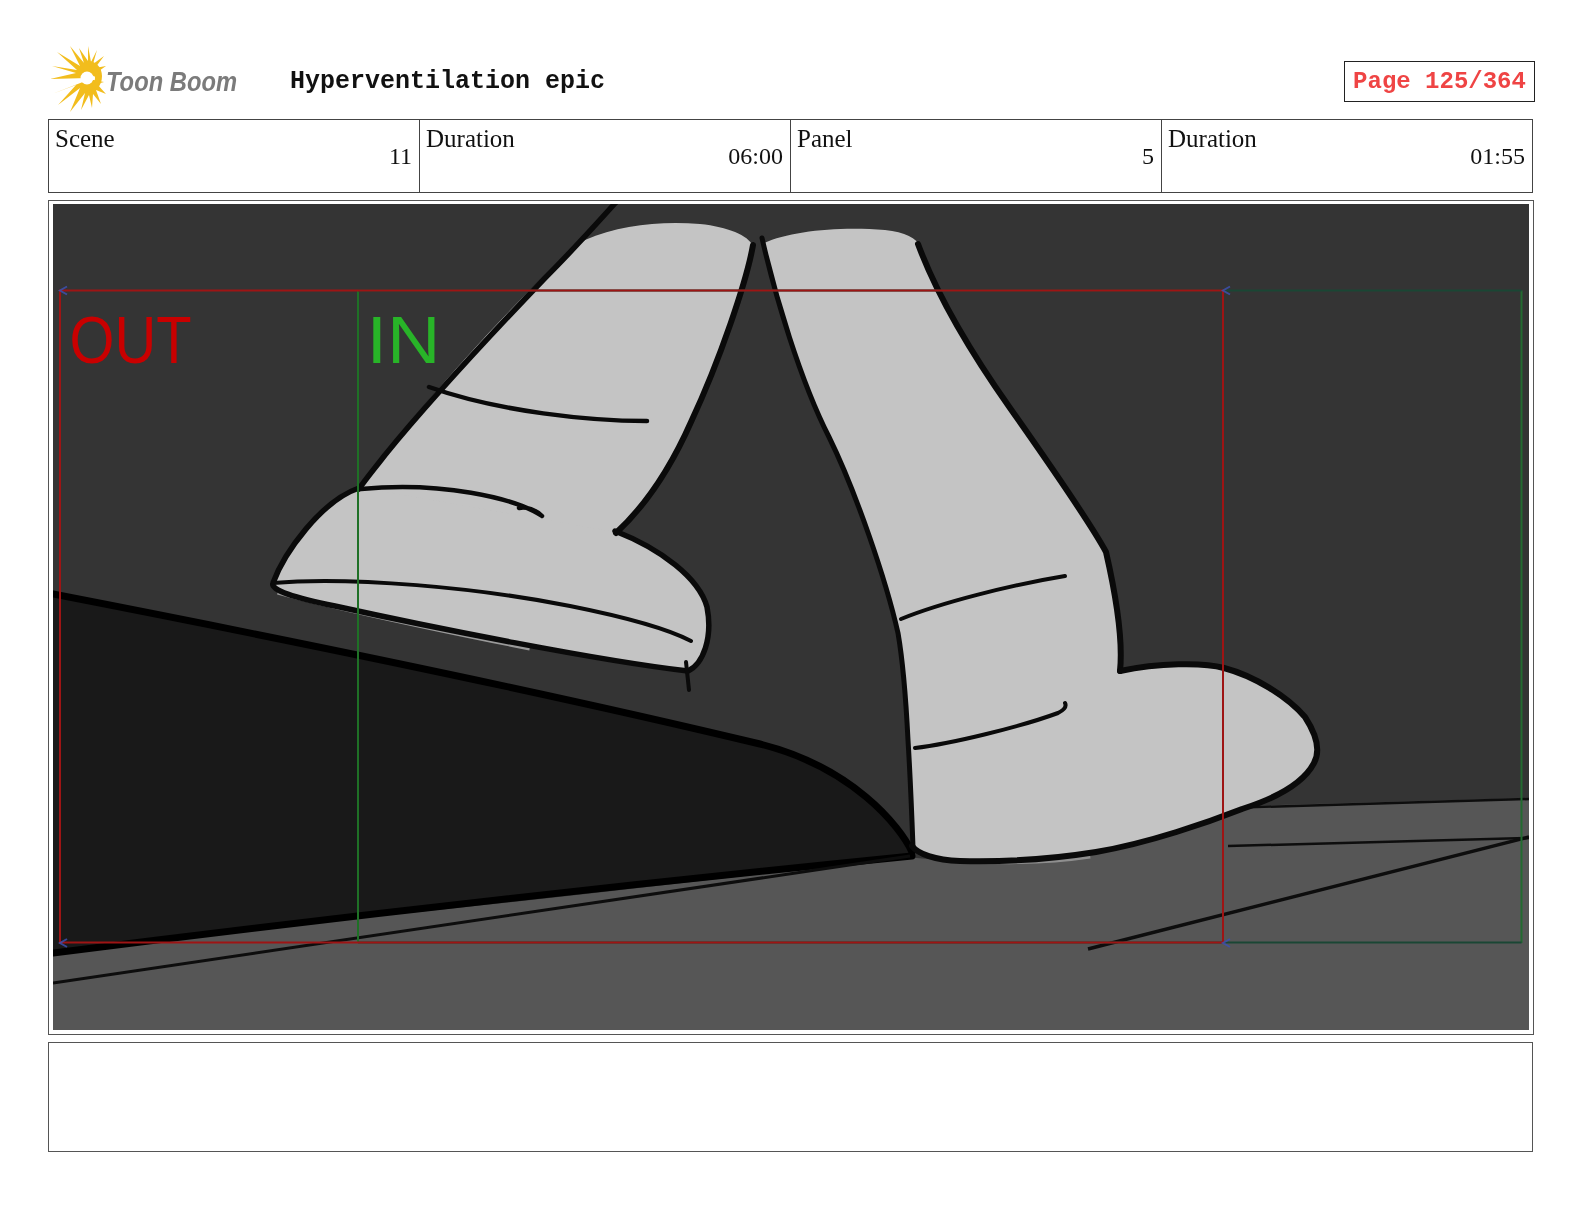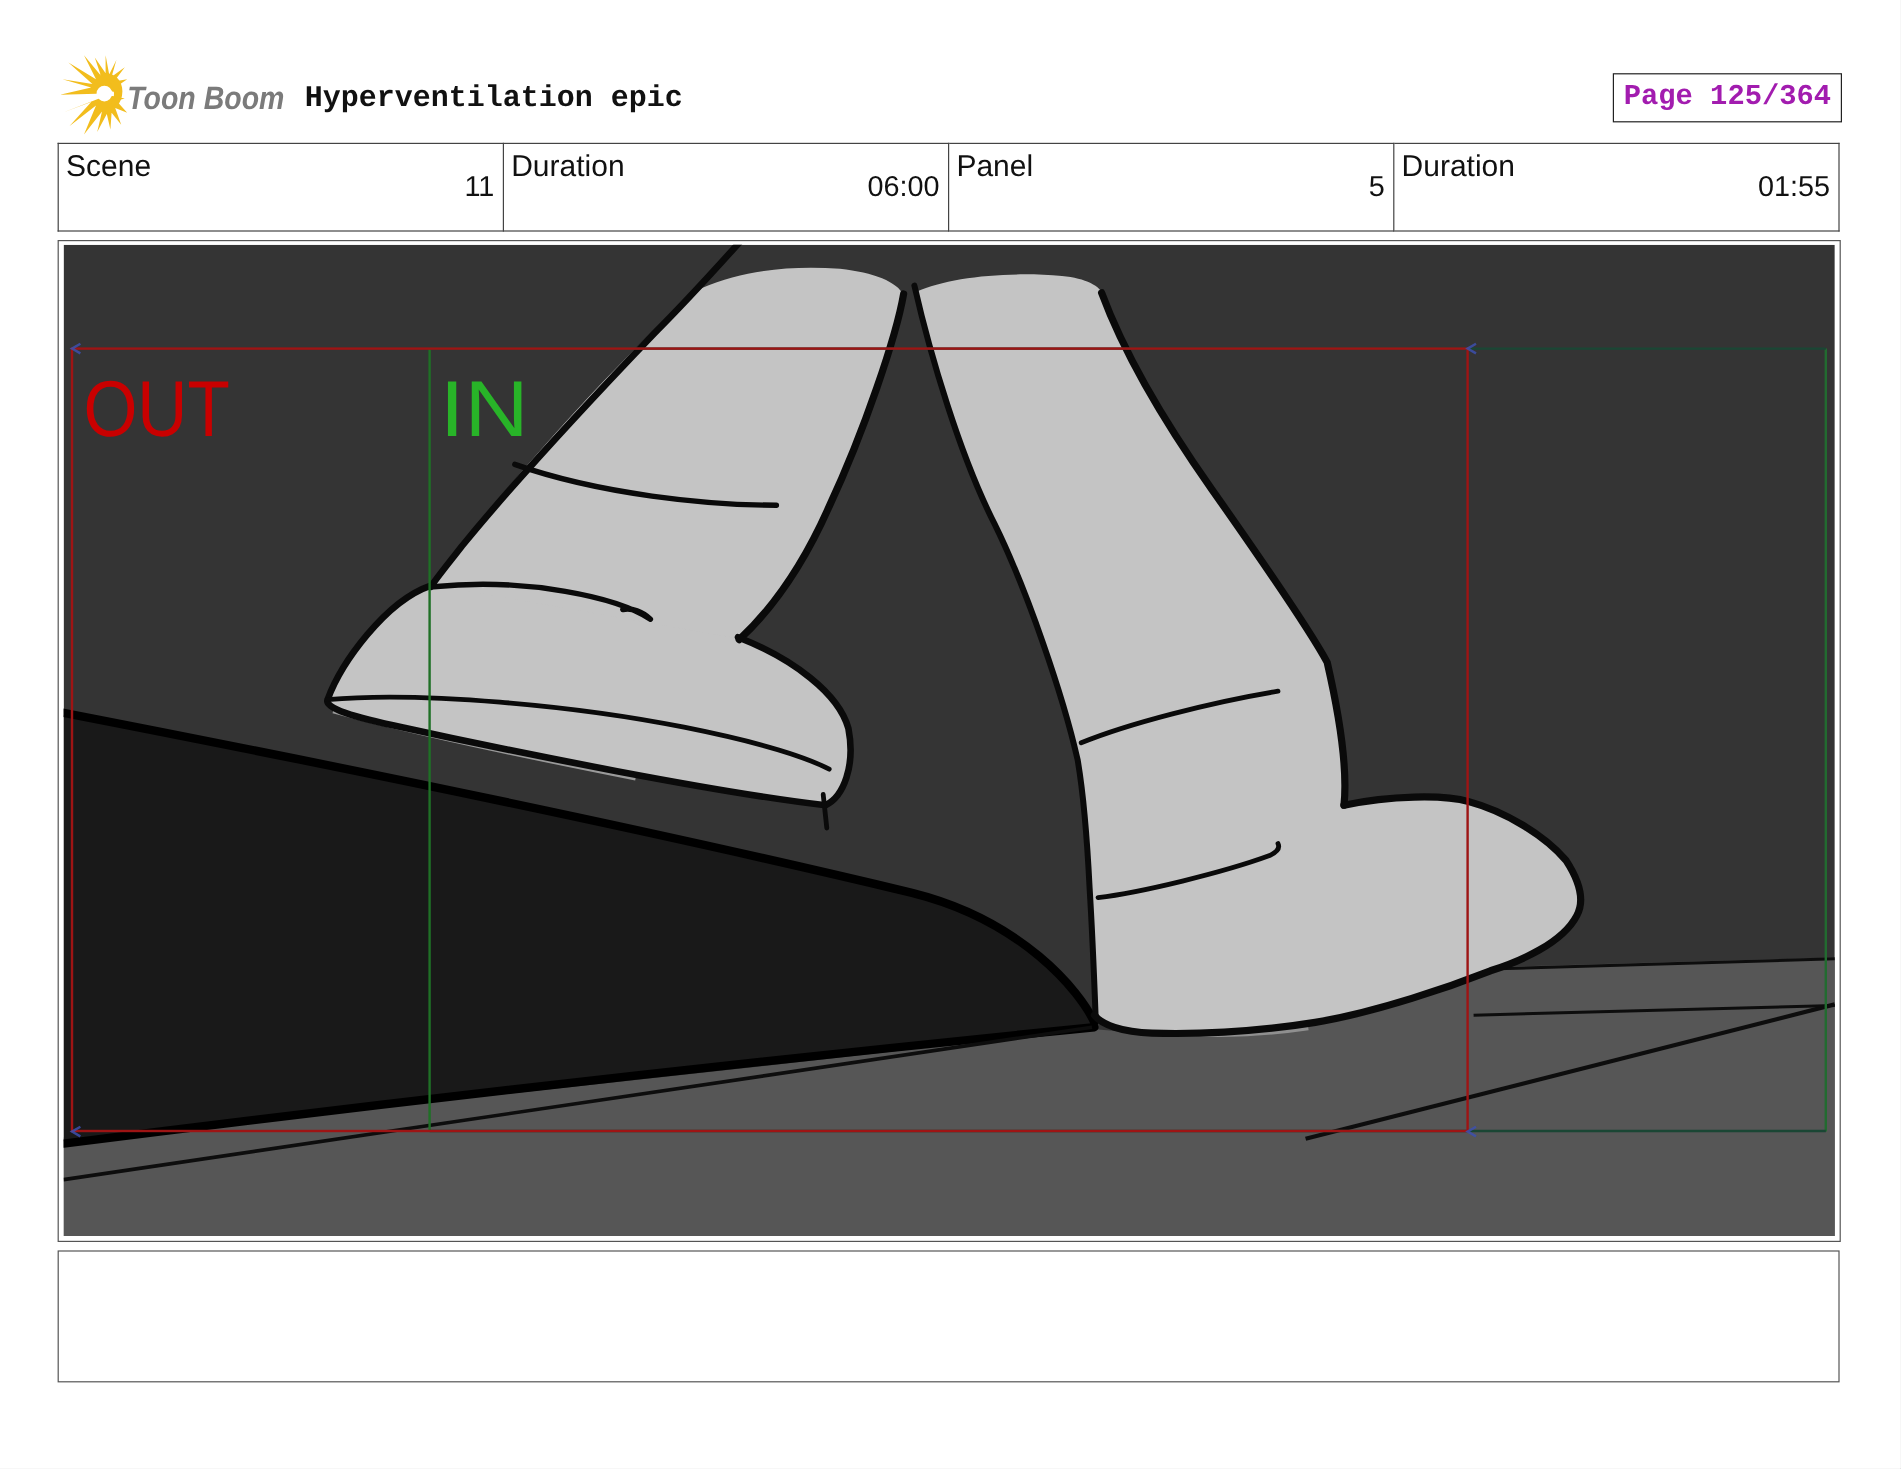--- a/index.html
+++ b/index.html
@@ -5,7 +5,7 @@
   html,body{margin:0;padding:0;background:#ffffff;}
   body{width:1584px;height:1224px;position:relative;font-family:"Liberation Mono",monospace;}
   .abs{position:absolute;}
-  .title{font-family:"Liberation Mono",monospace;font-weight:bold;font-size:25px;color:#111;}
+  .title{font-family:"Liberation Mono",monospace;font-weight:bold;font-size:25px;color:#111;margin-left:36px;}
   .pagebox{left:1344px;top:61px;width:189px;height:39px;border:1px solid #222;
     font-family:"Liberation Mono",monospace;font-weight:bold;font-size:24px;color:#a21caf;
     display:flex;align-items:center;justify-content:center;}

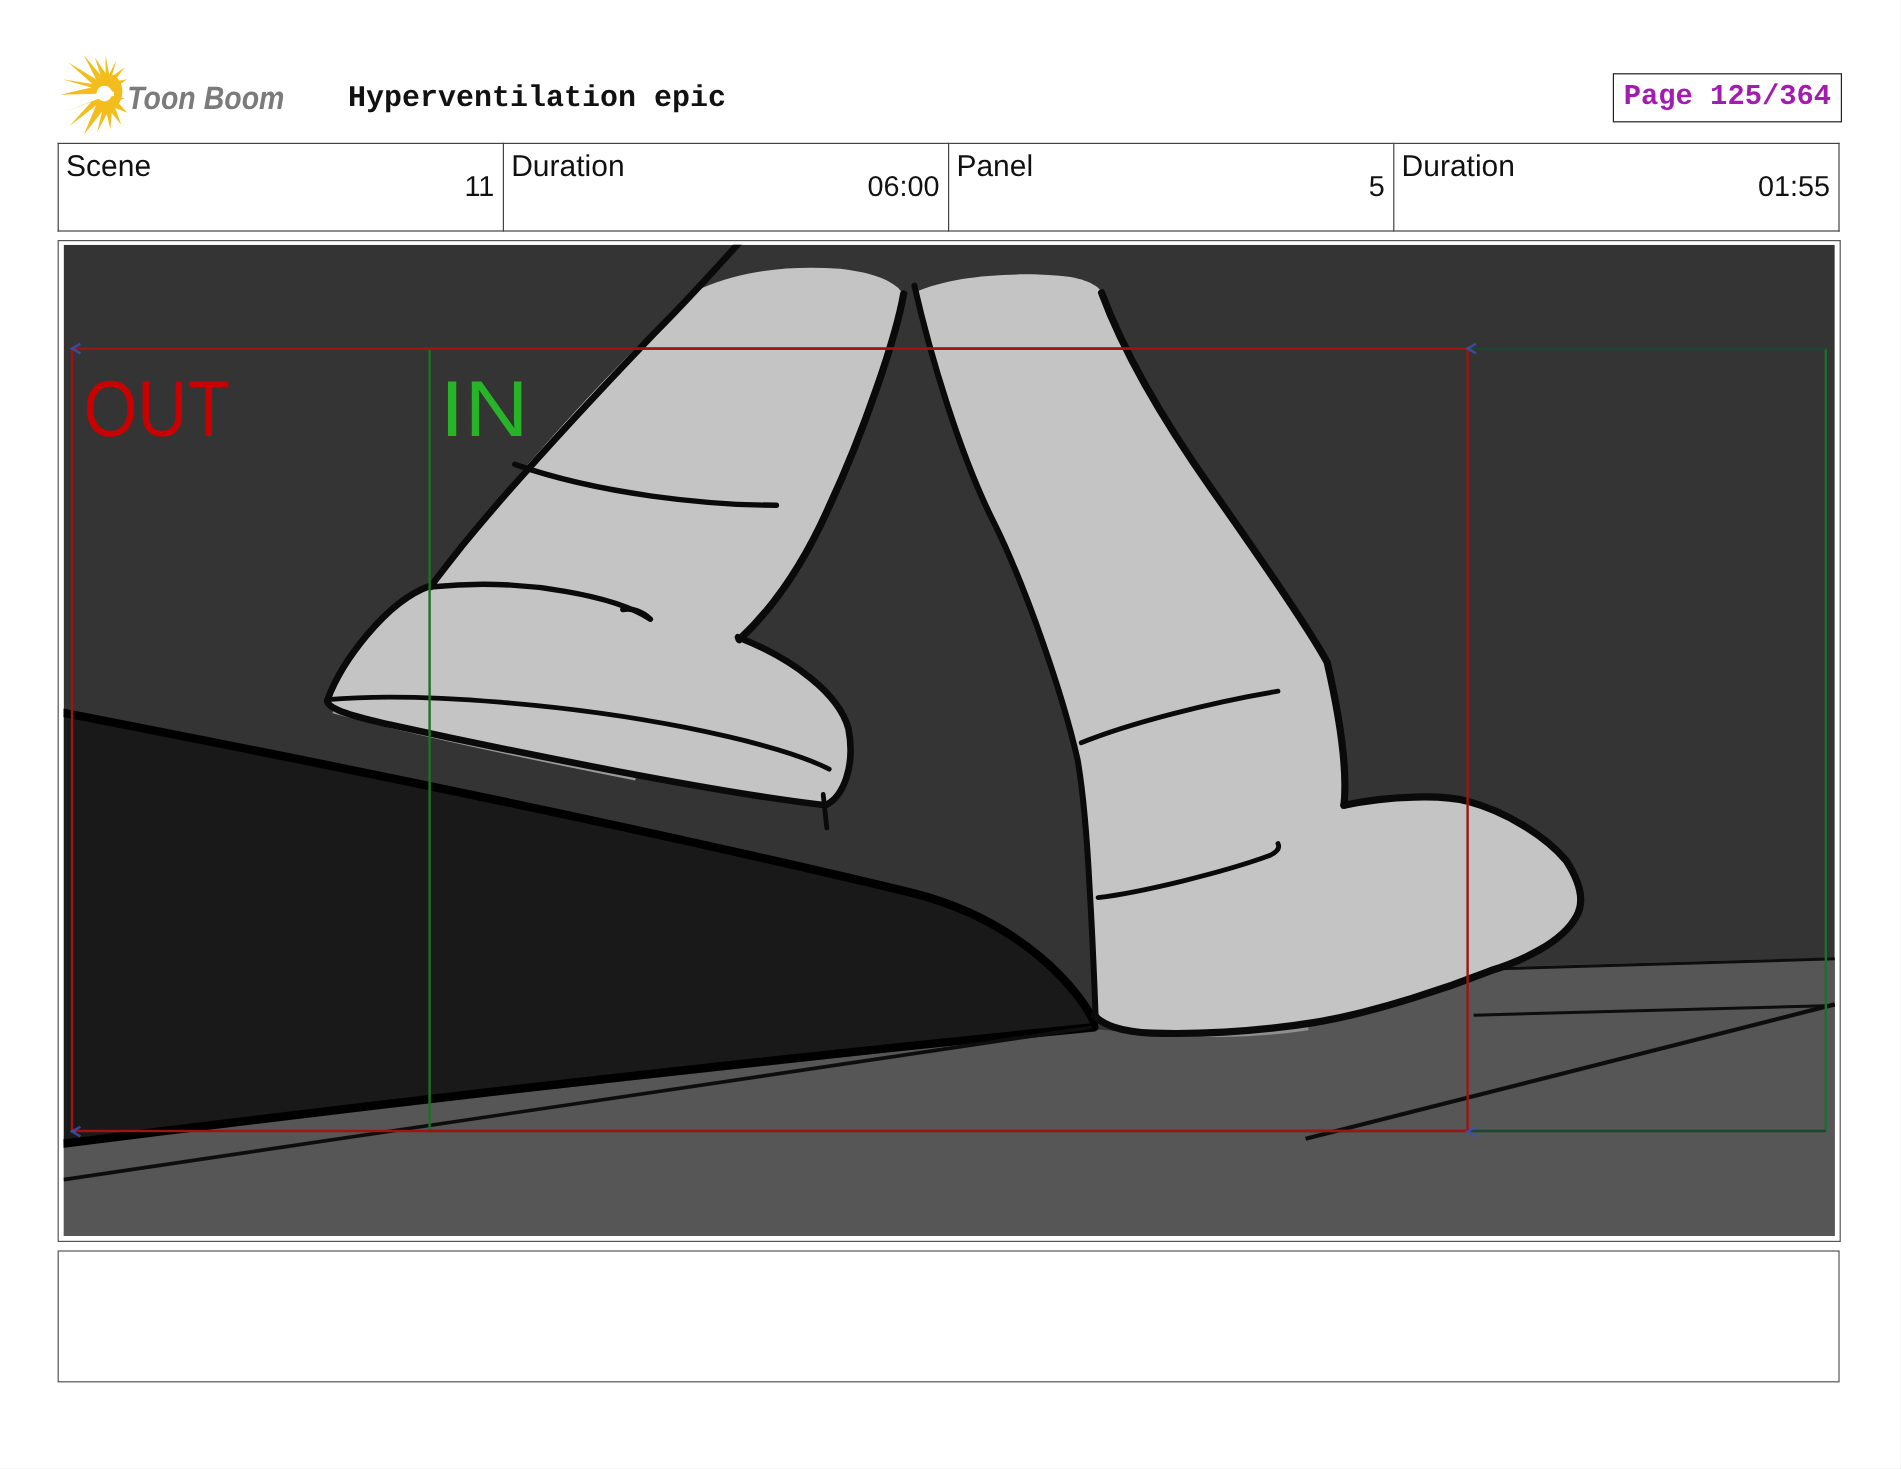--- a/index.html
+++ b/index.html
@@ -7,7 +7,7 @@
   .abs{position:absolute;}
   .title{font-family:"Liberation Mono",monospace;font-weight:bold;font-size:25px;color:#111;margin-left:36px;}
   .pagebox{left:1344px;top:61px;width:189px;height:39px;border:1px solid #222;
-    font-family:"Liberation Mono",monospace;font-weight:bold;font-size:24px;color:#a21caf;
+    font-family:"Liberation Mono",monospace;font-weight:bold;font-size:24px;color:#ef4444;
     display:flex;align-items:center;justify-content:center;}
   table.hdr{position:absolute;left:48px;top:119px;width:1485px;height:74px;border-collapse:collapse;}
   table.hdr td{border:1px solid #444;width:25%;padding:0;position:relative;vertical-align:top;

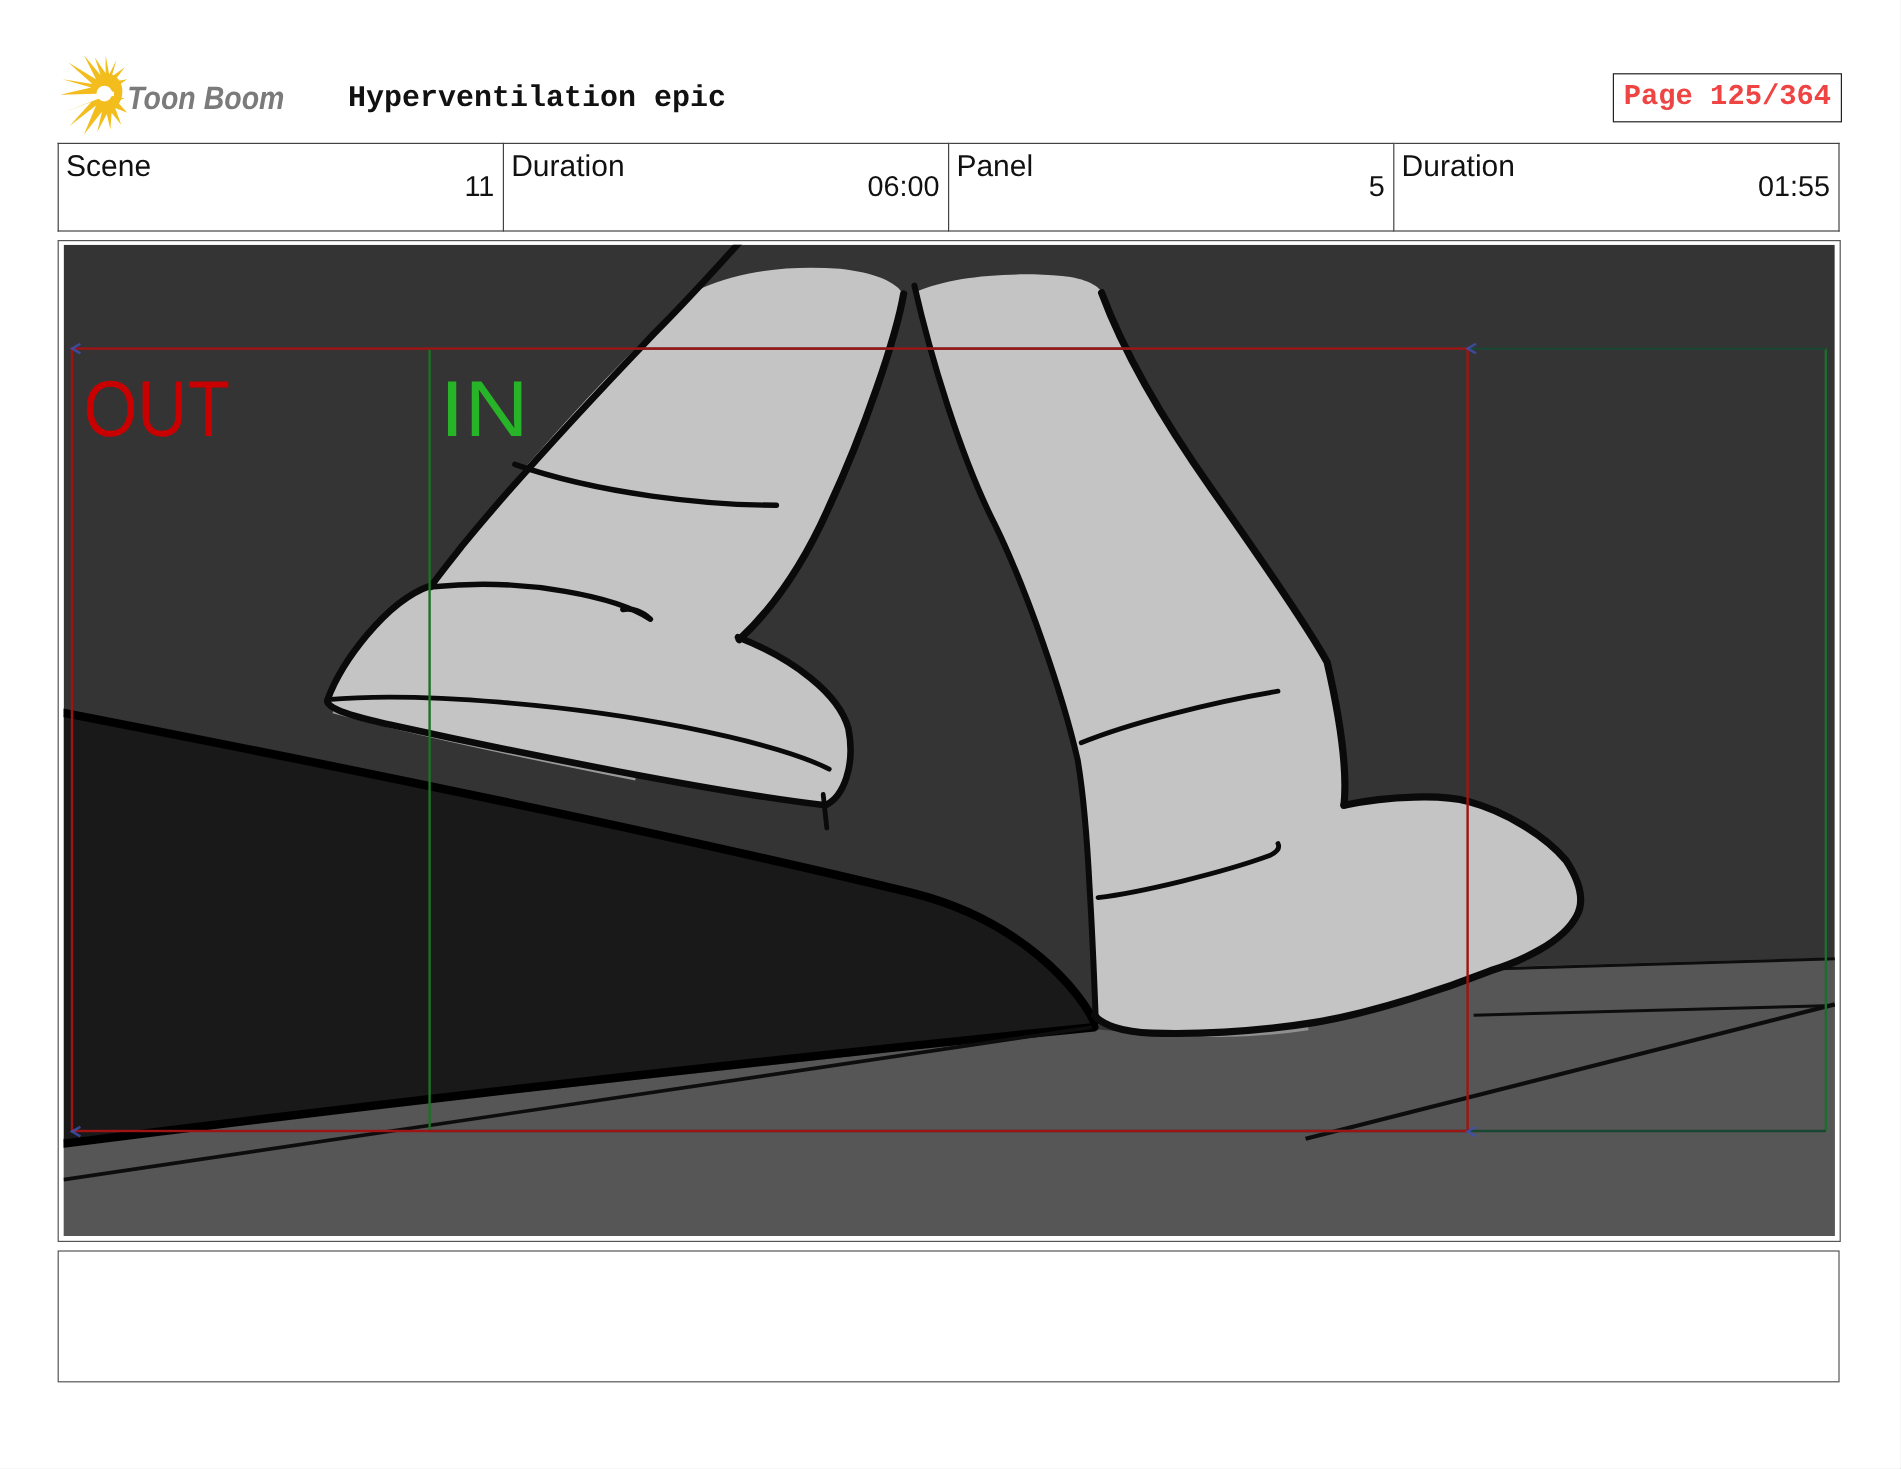--- a/index.html
+++ b/index.html
@@ -11,7 +11,7 @@
     display:flex;align-items:center;justify-content:center;}
   table.hdr{position:absolute;left:48px;top:119px;width:1485px;height:74px;border-collapse:collapse;}
   table.hdr td{border:1px solid #444;width:25%;padding:0;position:relative;vertical-align:top;
-    font-family:Liberation Sans, sans-serif;font-size:25px;color:#111;}
+    font-family:Liberation Serif, serif;font-size:25px;color:#111;}
   table.hdr .lbl{position:absolute;left:6px;top:5px;}
   table.hdr .val{position:absolute;right:7px;bottom:22px;font-size:24px;}
   .panel{left:48px;top:200px;width:1484px;height:833px;border:1px solid #555;background:#fff;}

